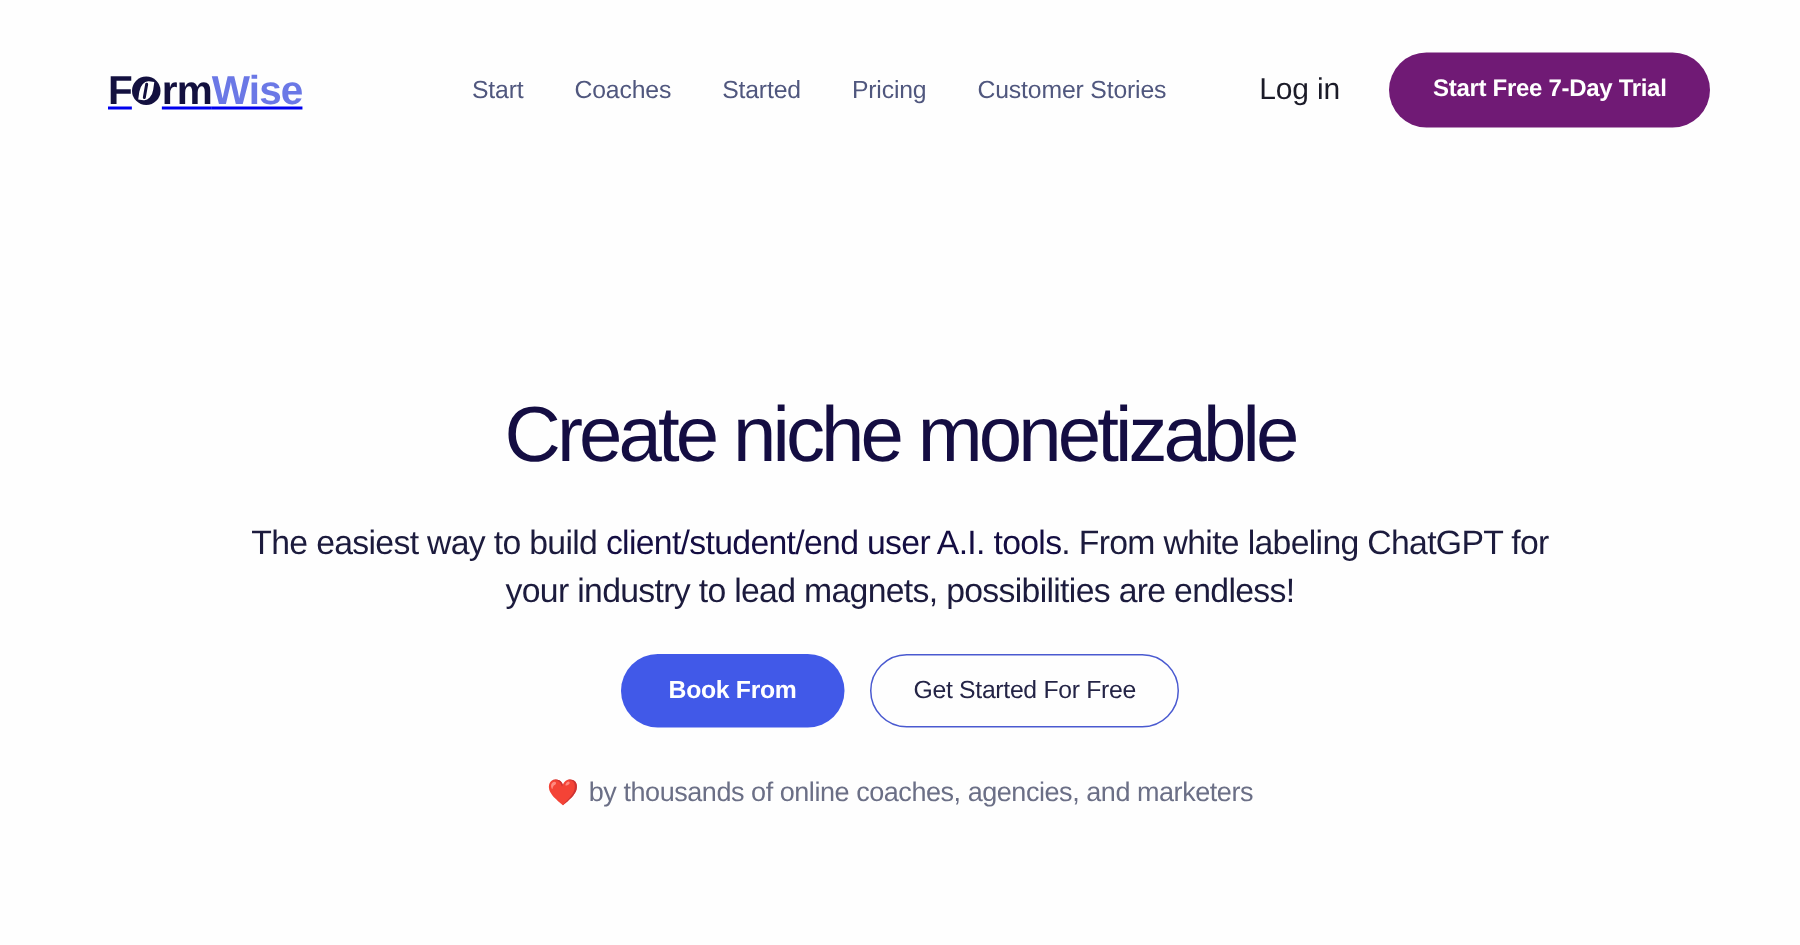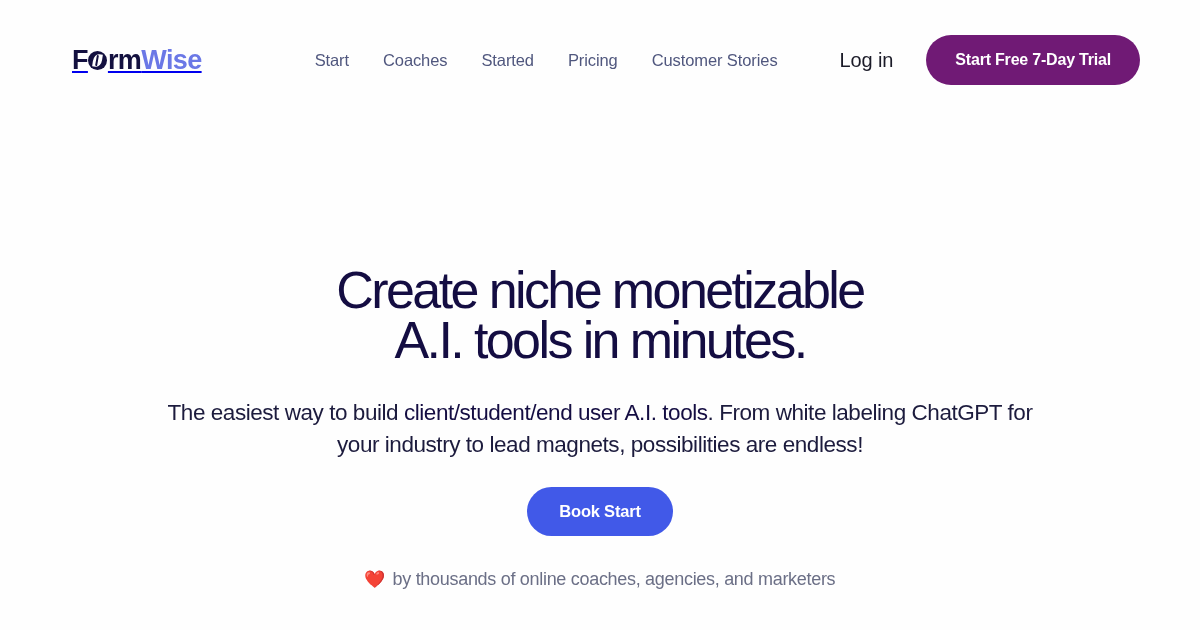--- a/index.html
+++ b/index.html
@@ -221,7 +221,6 @@
 
   <h1 class="hero-title">
     <span class="t-line">Create niche monetizable</span>
-    <span class="t-line">A.I. tools in minutes.</span>
   </h1>
 
   <p class="hero-sub"><span>The easiest way to build </span><b>client/student/end user A.I. tools</b><span>. From white labeling ChatGPT for your industry to lead magnets, possibilities are endless!</span></p>

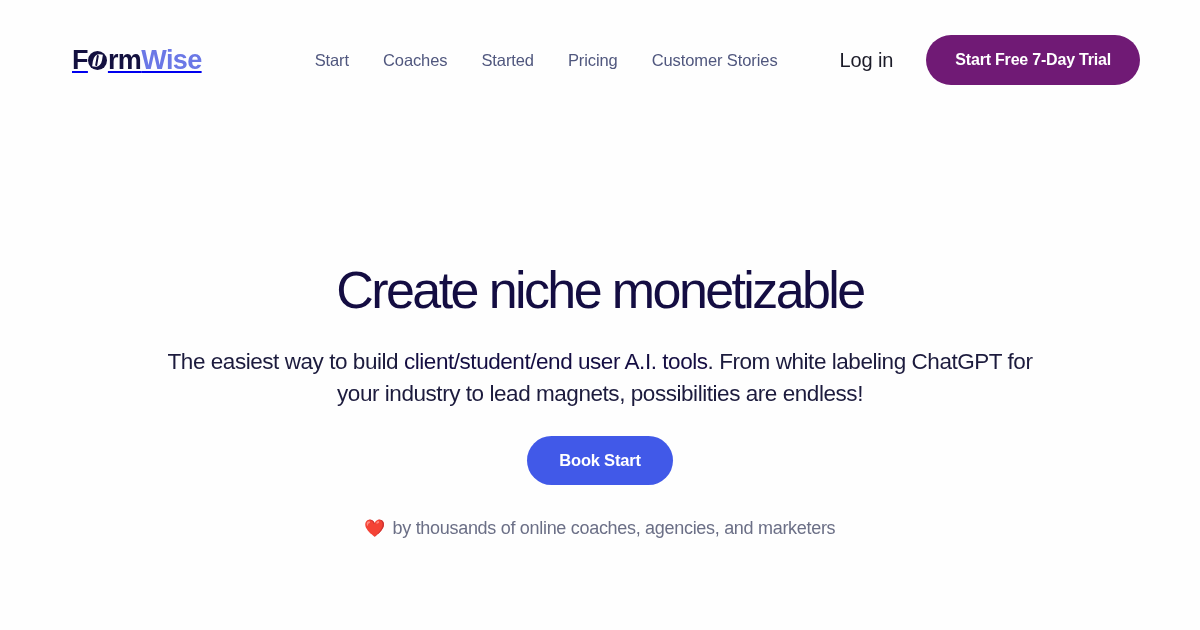--- a/index.html
+++ b/index.html
@@ -226,7 +226,7 @@
   <p class="hero-sub"><span>The easiest way to build </span><b>client/student/end user A.I. tools</b><span>. From white labeling ChatGPT for your industry to lead magnets, possibilities are endless!</span></p>
 
   <div class="hero-ctas">
-    <button class="btn-primary">Book Start</button>
+    <button class="btn-primary">Book From</button>
   </div>
 
   <div class="social-proof">

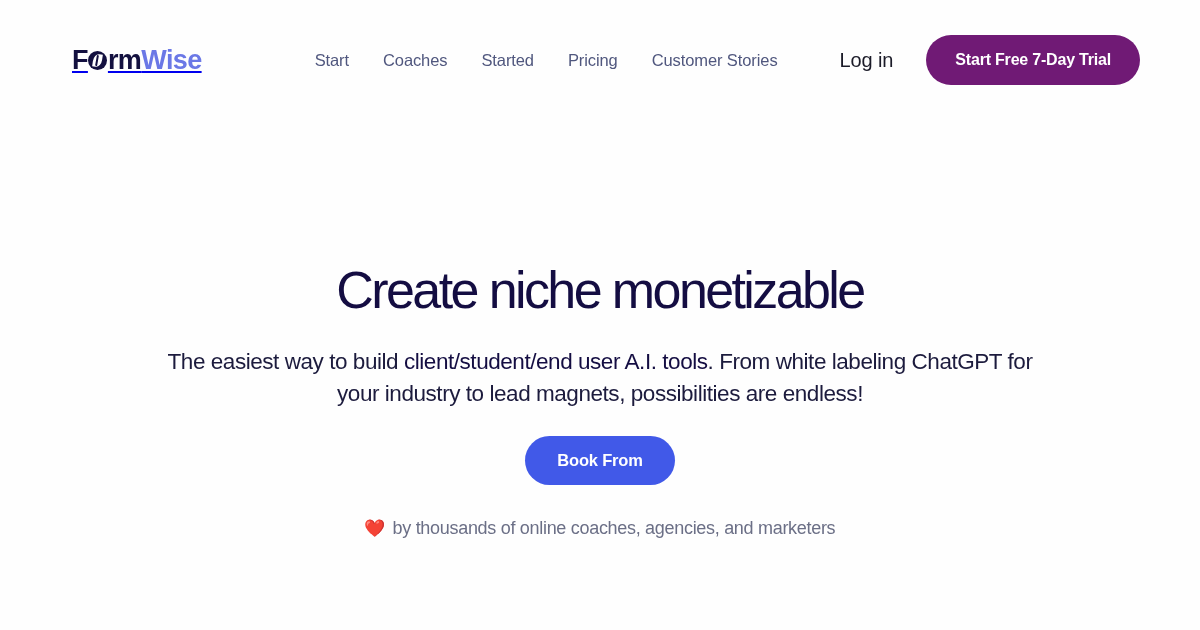--- a/index.html
+++ b/index.html
@@ -227,6 +227,7 @@
 
   <div class="hero-ctas">
     <button class="btn-primary">Book From</button>
+    <button class="btn-outline">Get Started For Free</button>
   </div>
 
   <div class="social-proof">

